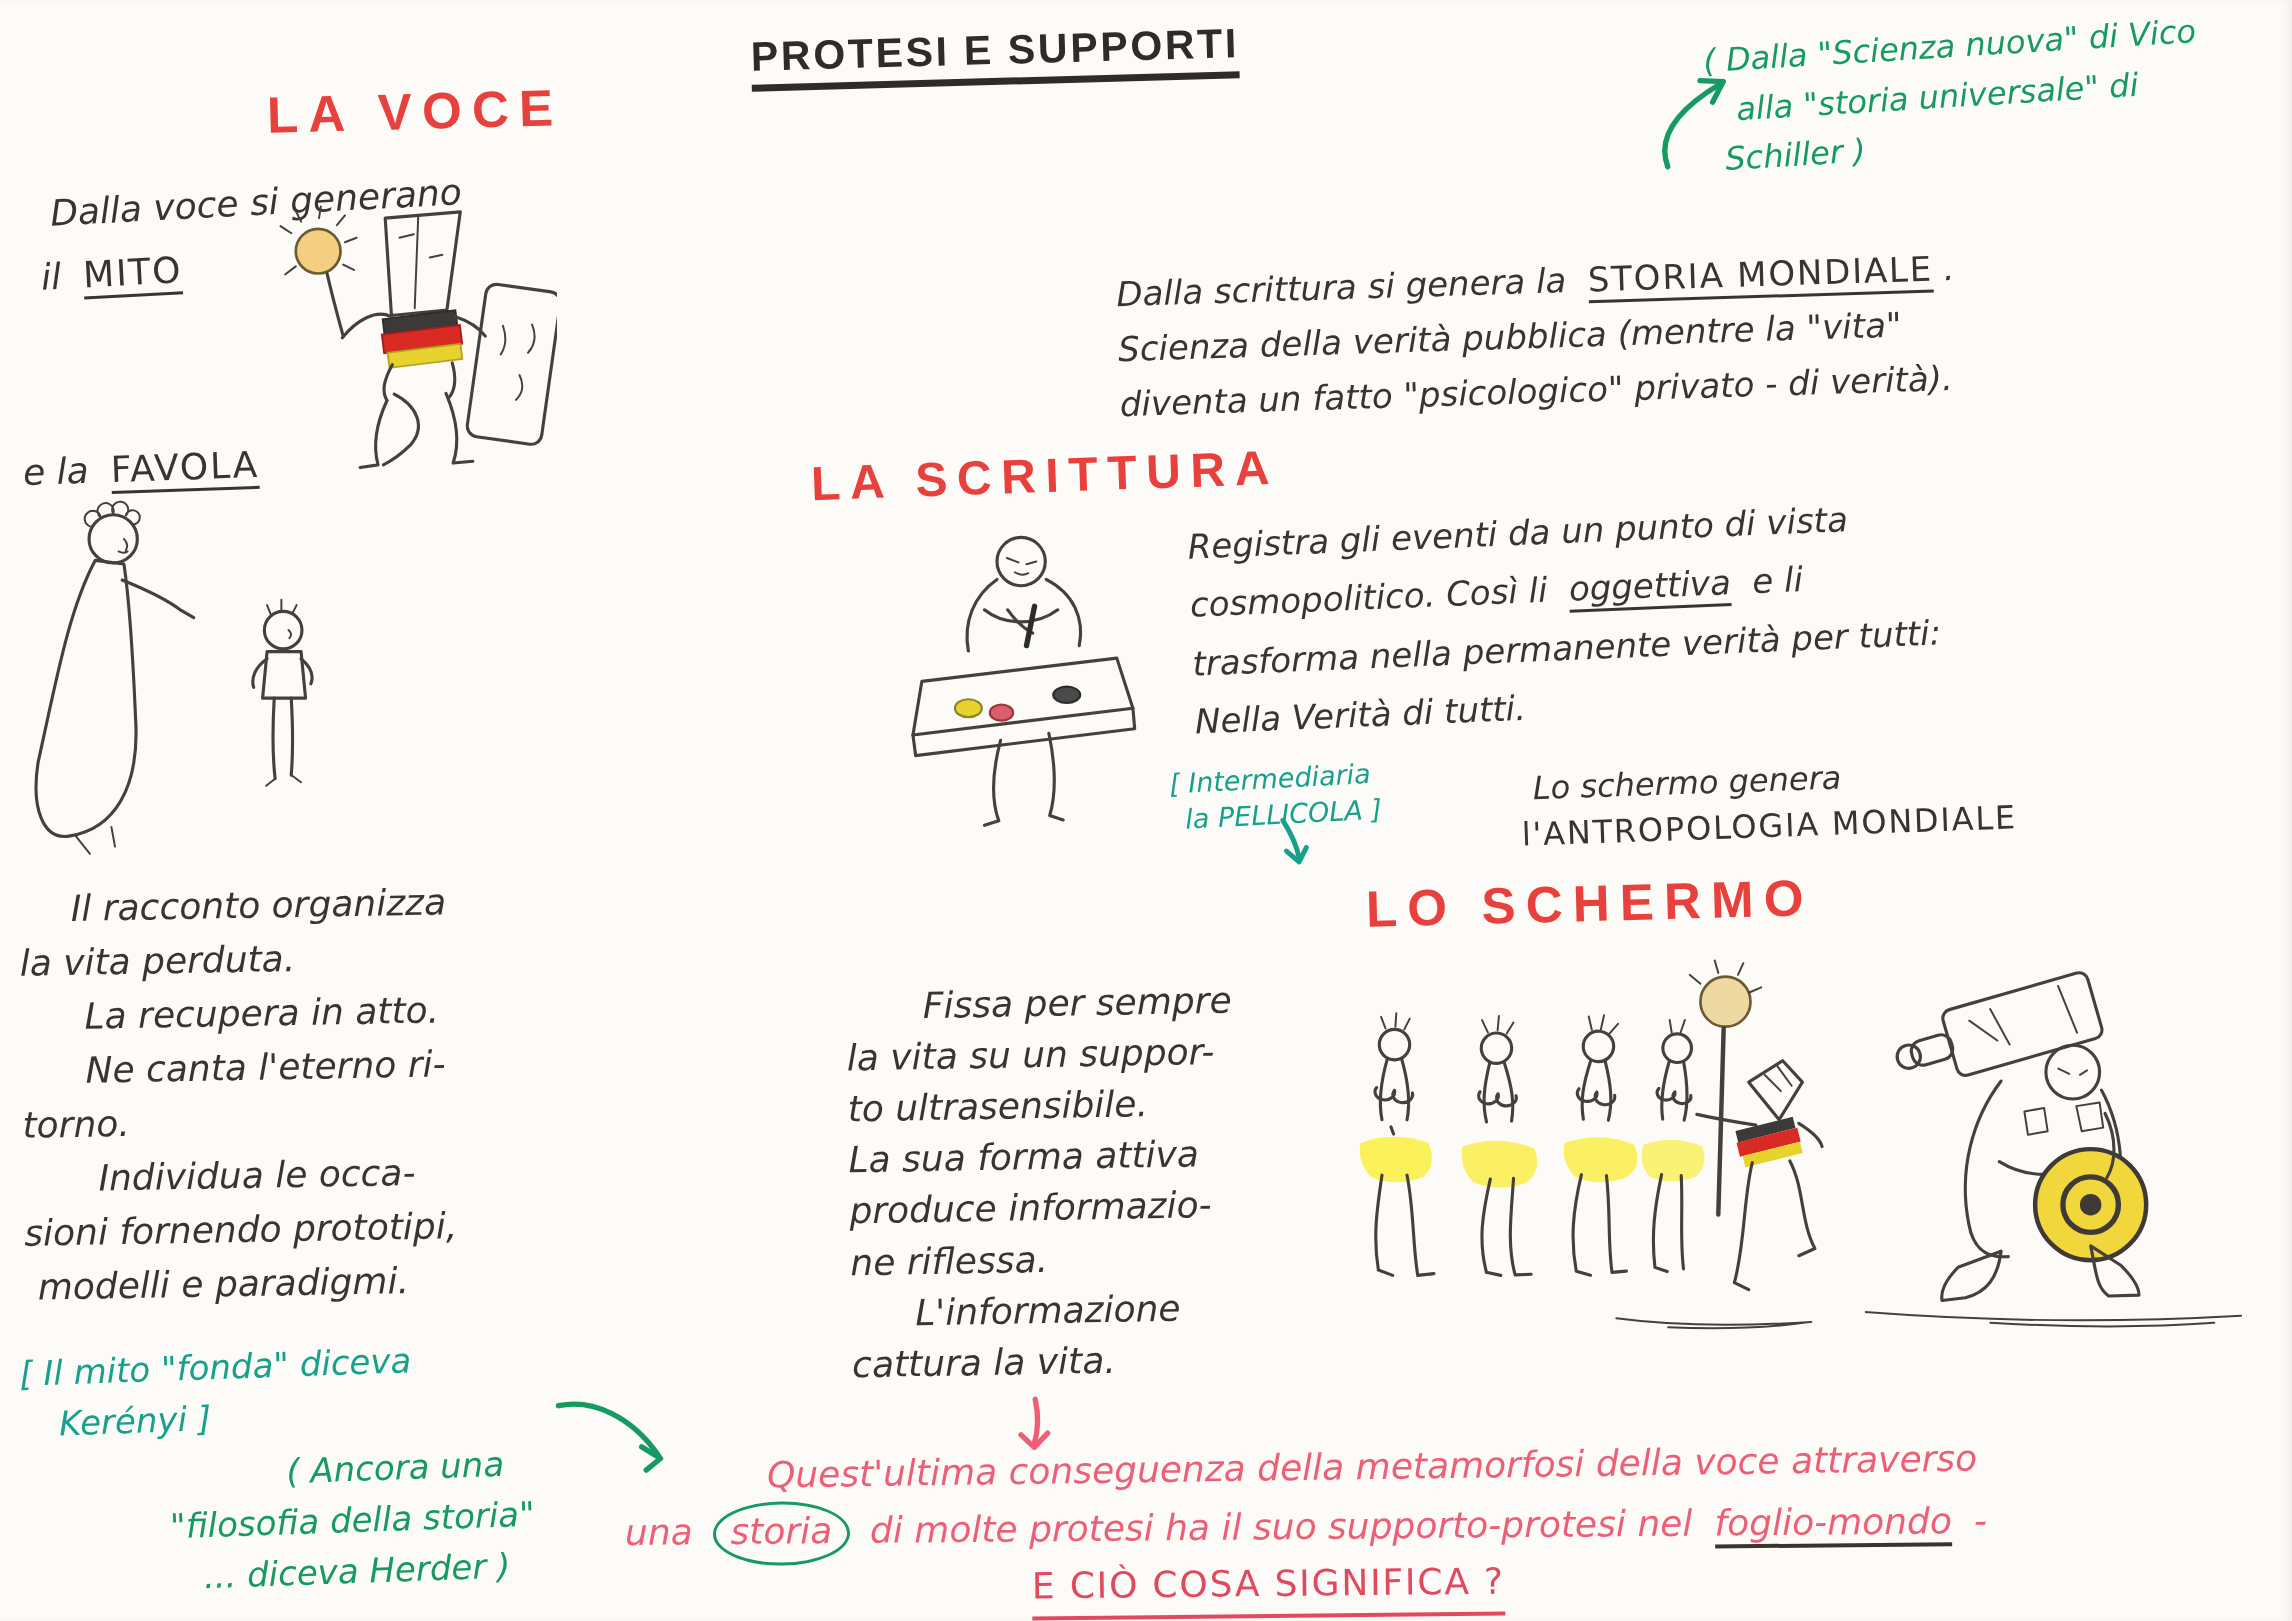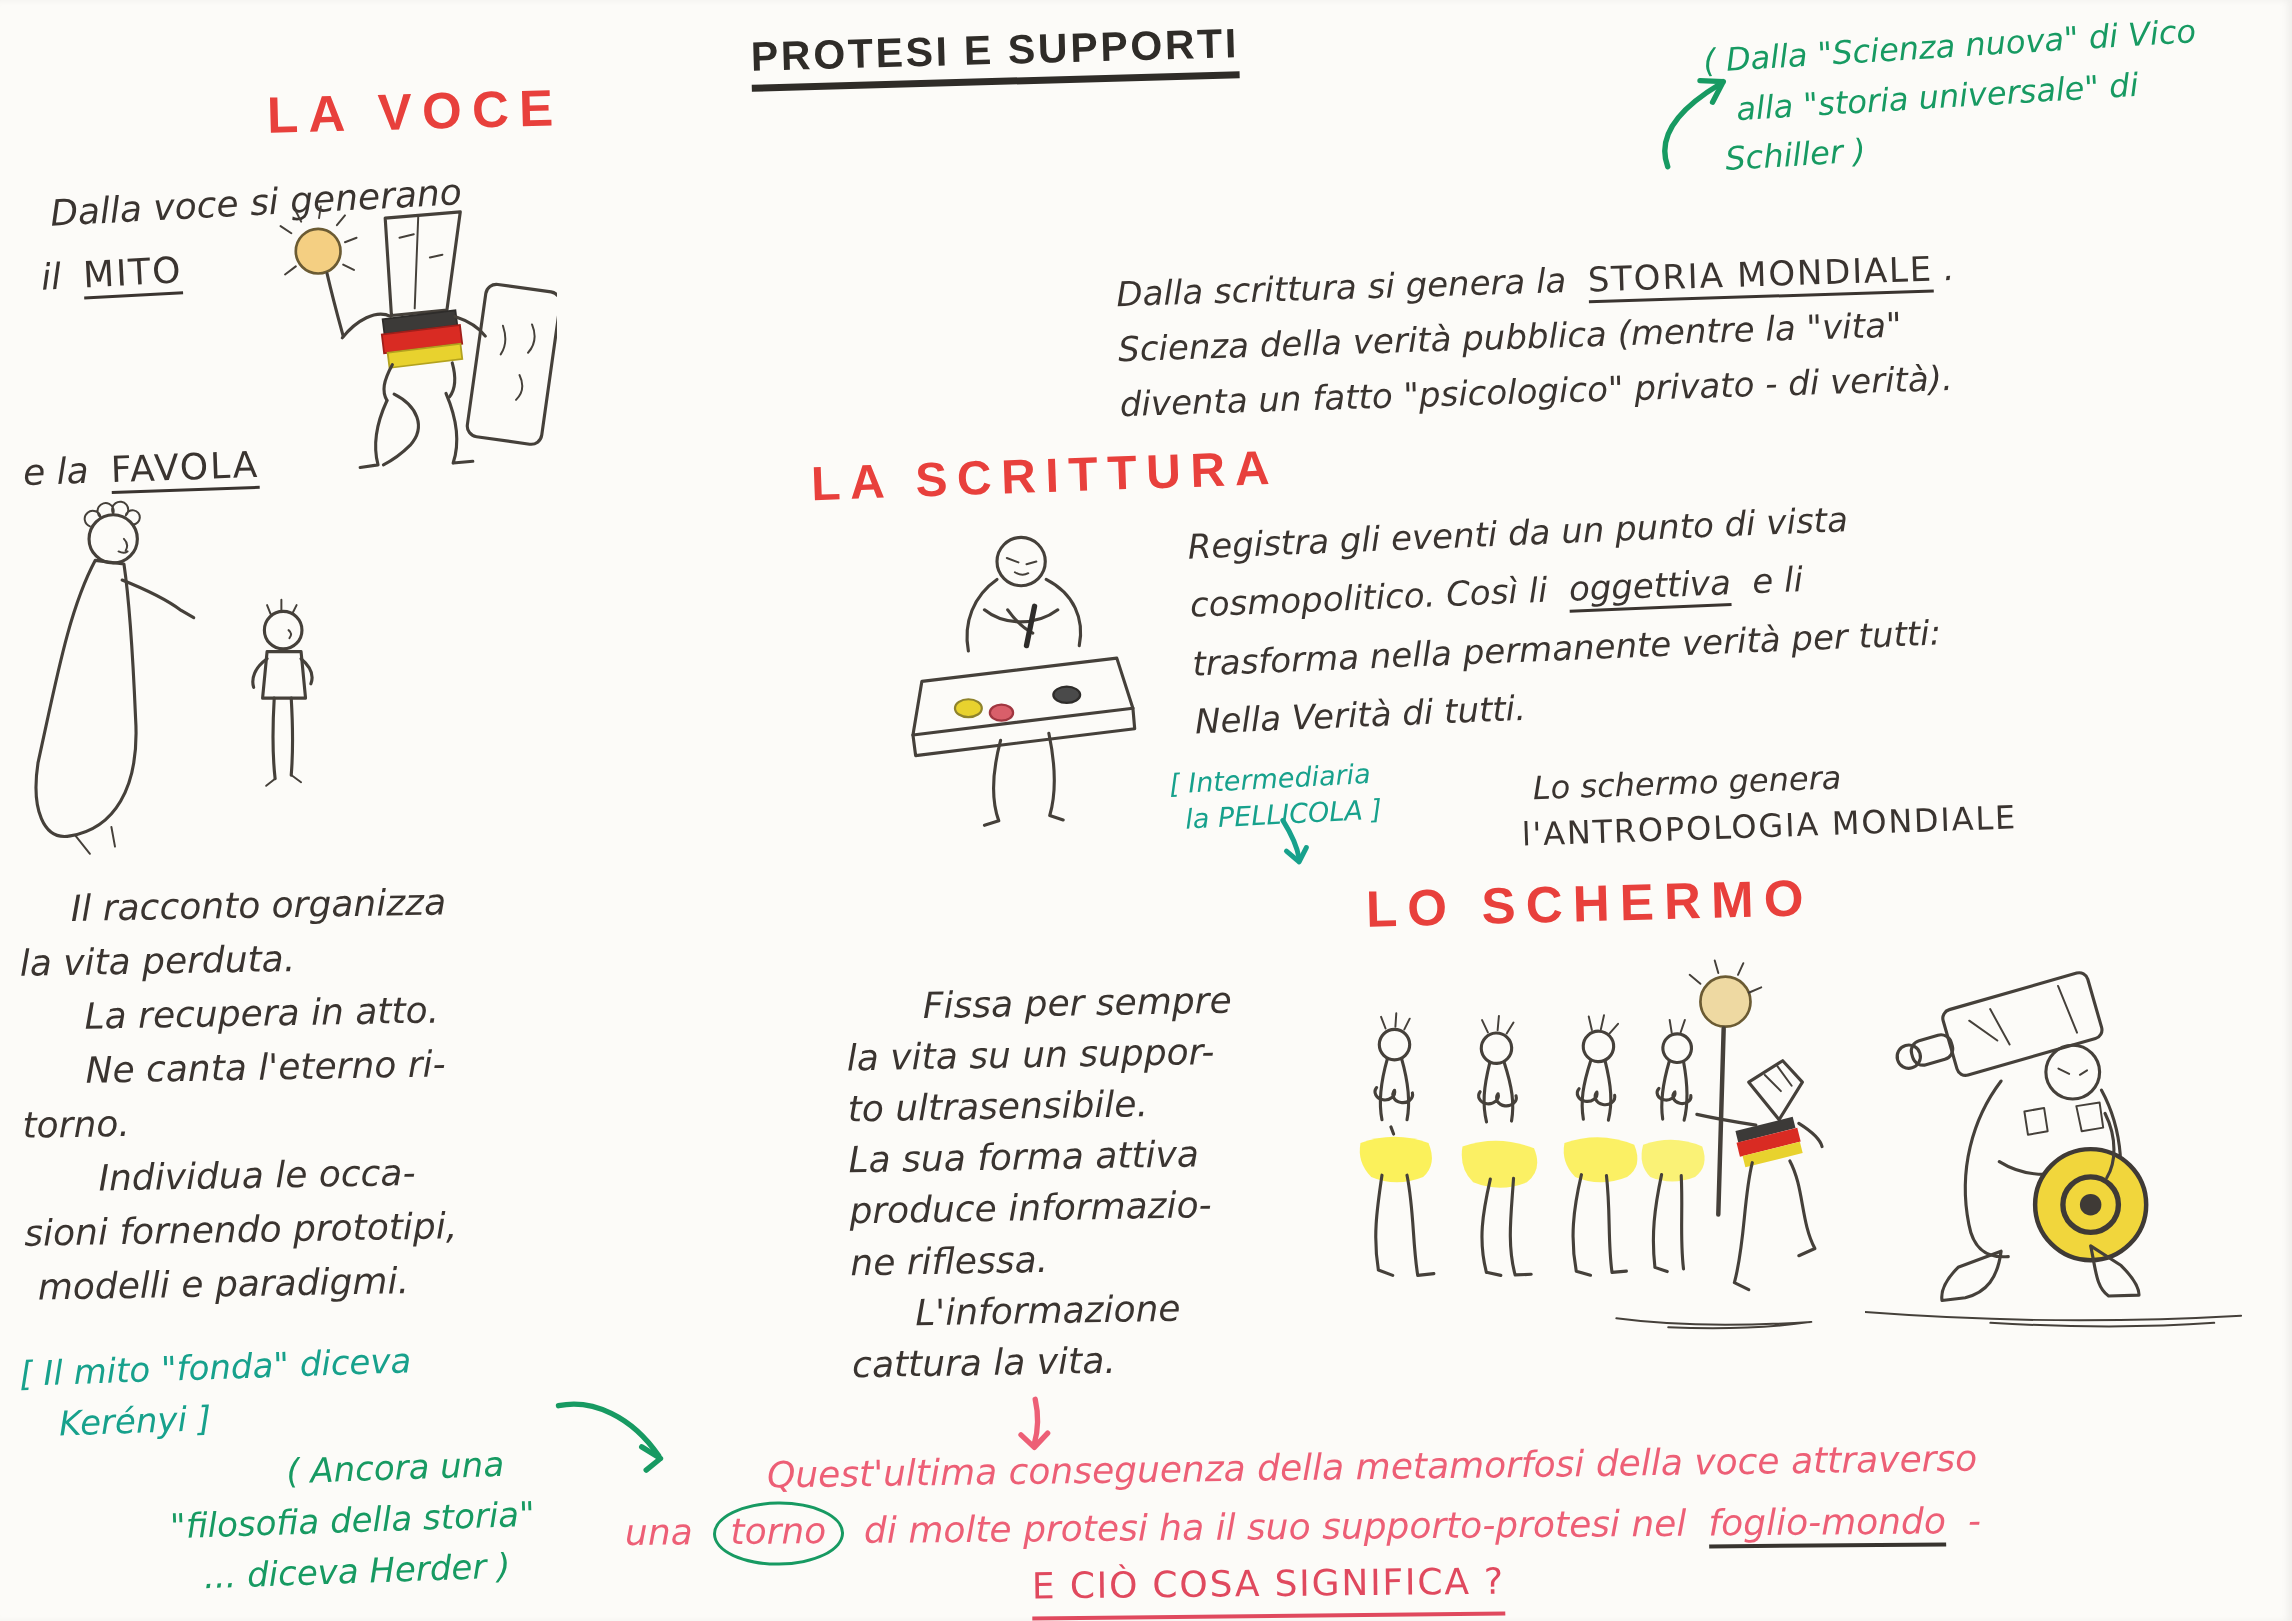--- a/index.html
+++ b/index.html
@@ -284,7 +284,7 @@
   <div class="abs hw para pink" style="left:767px;top:1440px;transform:rotate(-0.8deg);">Quest'ultima conseguenza della metamorfosi della voce attraverso</div>
   <div class="abs hw para pink" style="left:625px;top:1497px;transform:rotate(-0.5deg);">
     <span>una</span>
-    <span class="circled">torno</span>
+    <span class="circled">storia</span>
     <span class="gapr">di molte protesi ha il suo supporto-protesi nel</span>
     <span class="u-ink">foglio-mondo</span>
     <span class="gapl">-</span>

